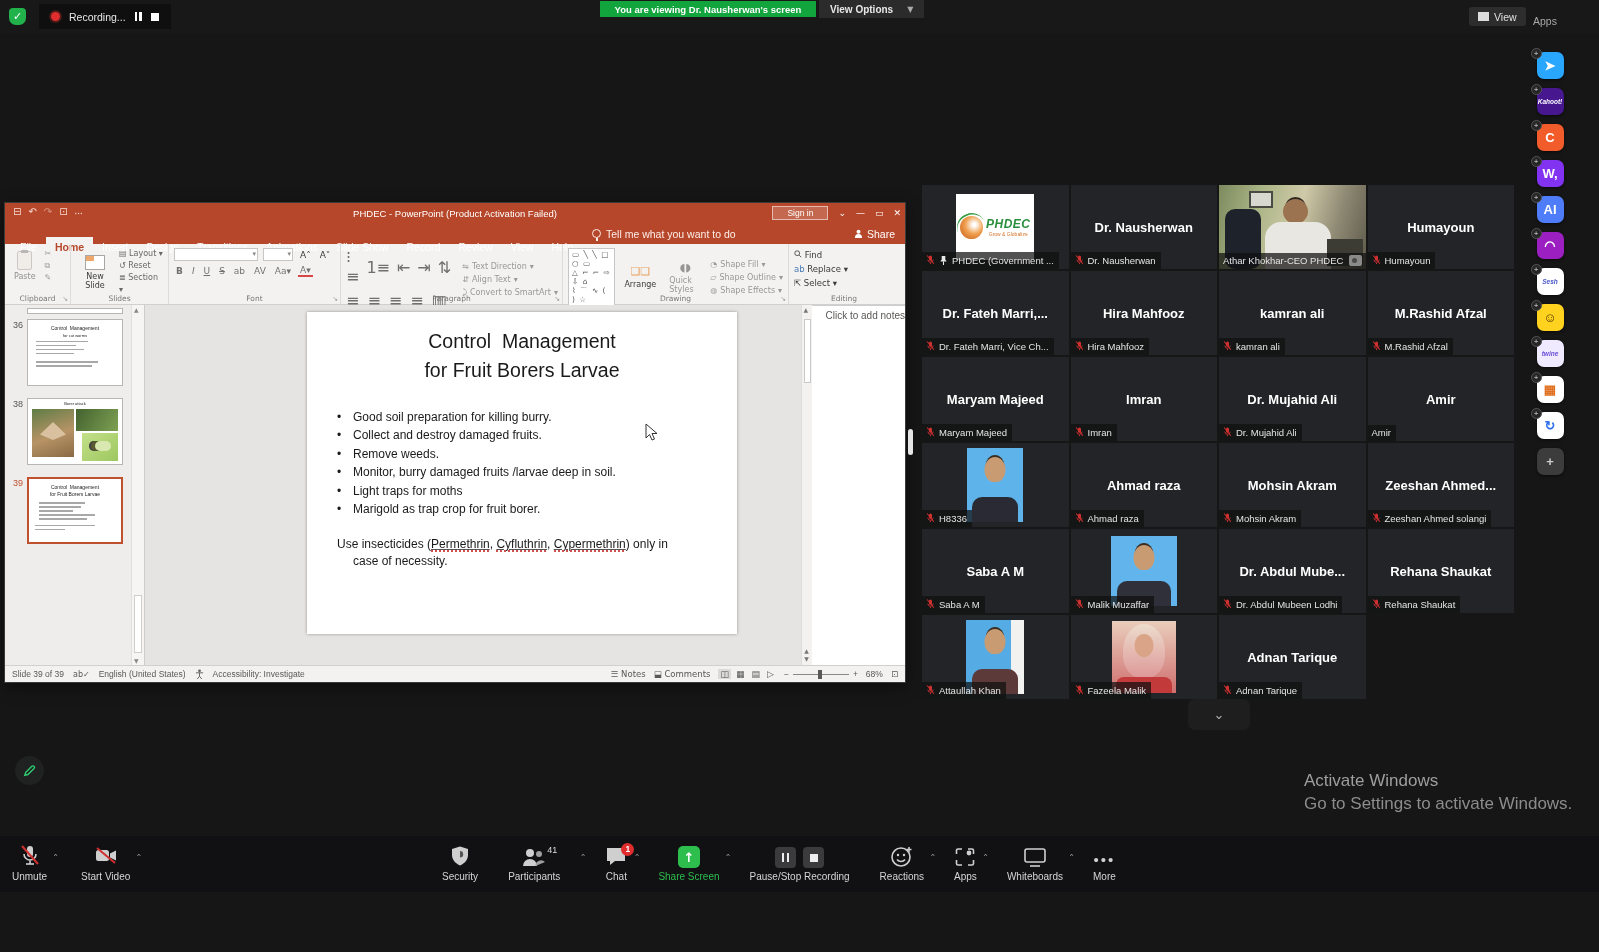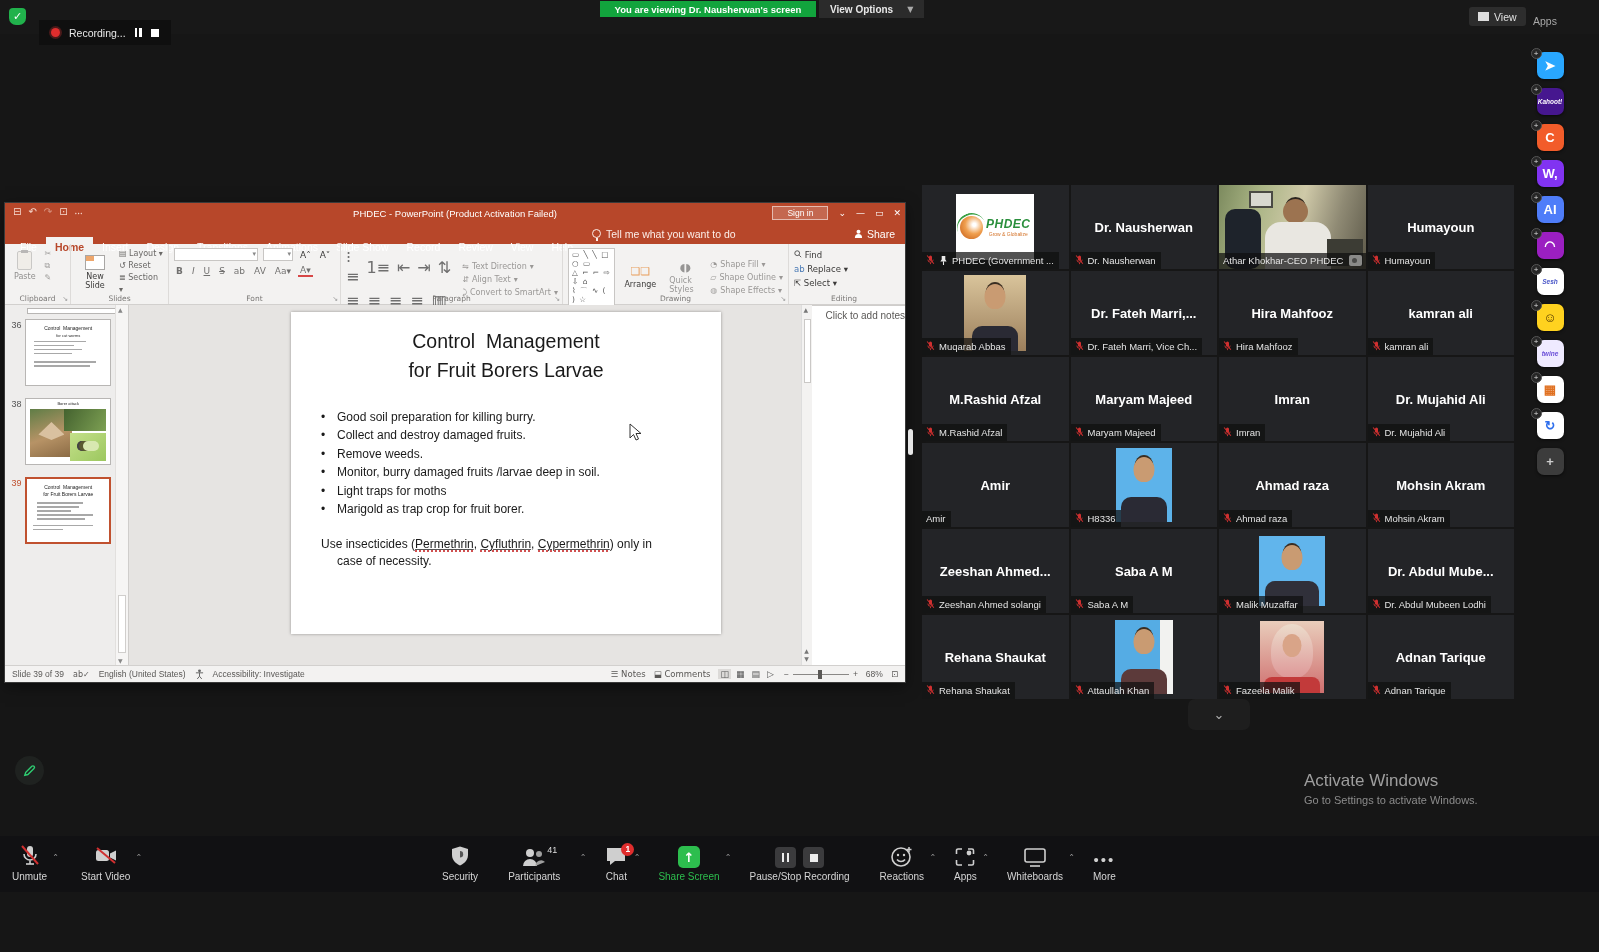--- a/index.html
+++ b/index.html
@@ -10,7 +10,7 @@
   
   .topbar { position:absolute; left:0; top:0; width:100%; height:34px; background:#181818; }
   .shield-ok { position:absolute; left:9px; top:8px; width:17px; height:17px; border-radius:4px 4px 7px 7px; background:#21b24c; color:#fff; font-size:11px; line-height:17px; text-align:center; }
-  .rec-pill { position:absolute; left:39px; top:20px; height:25px; background:#0f0f0f; display:flex; align-items:center; gap:9px; padding:0 12px; }
+  .rec-pill { position:absolute; left:39px; top:4px; height:25px; background:#0f0f0f; display:flex; align-items:center; gap:9px; padding:0 12px; }
   .rec-dot { width:9px; height:9px; border-radius:50%; background:#e02d2d; box-shadow:0 0 0 2px #4a1a1a; }
   .rec-pill .rec-txt { color:#e8e8e8; font-size:10.5px; }
   .rec-btn { display:flex; gap:2px; }

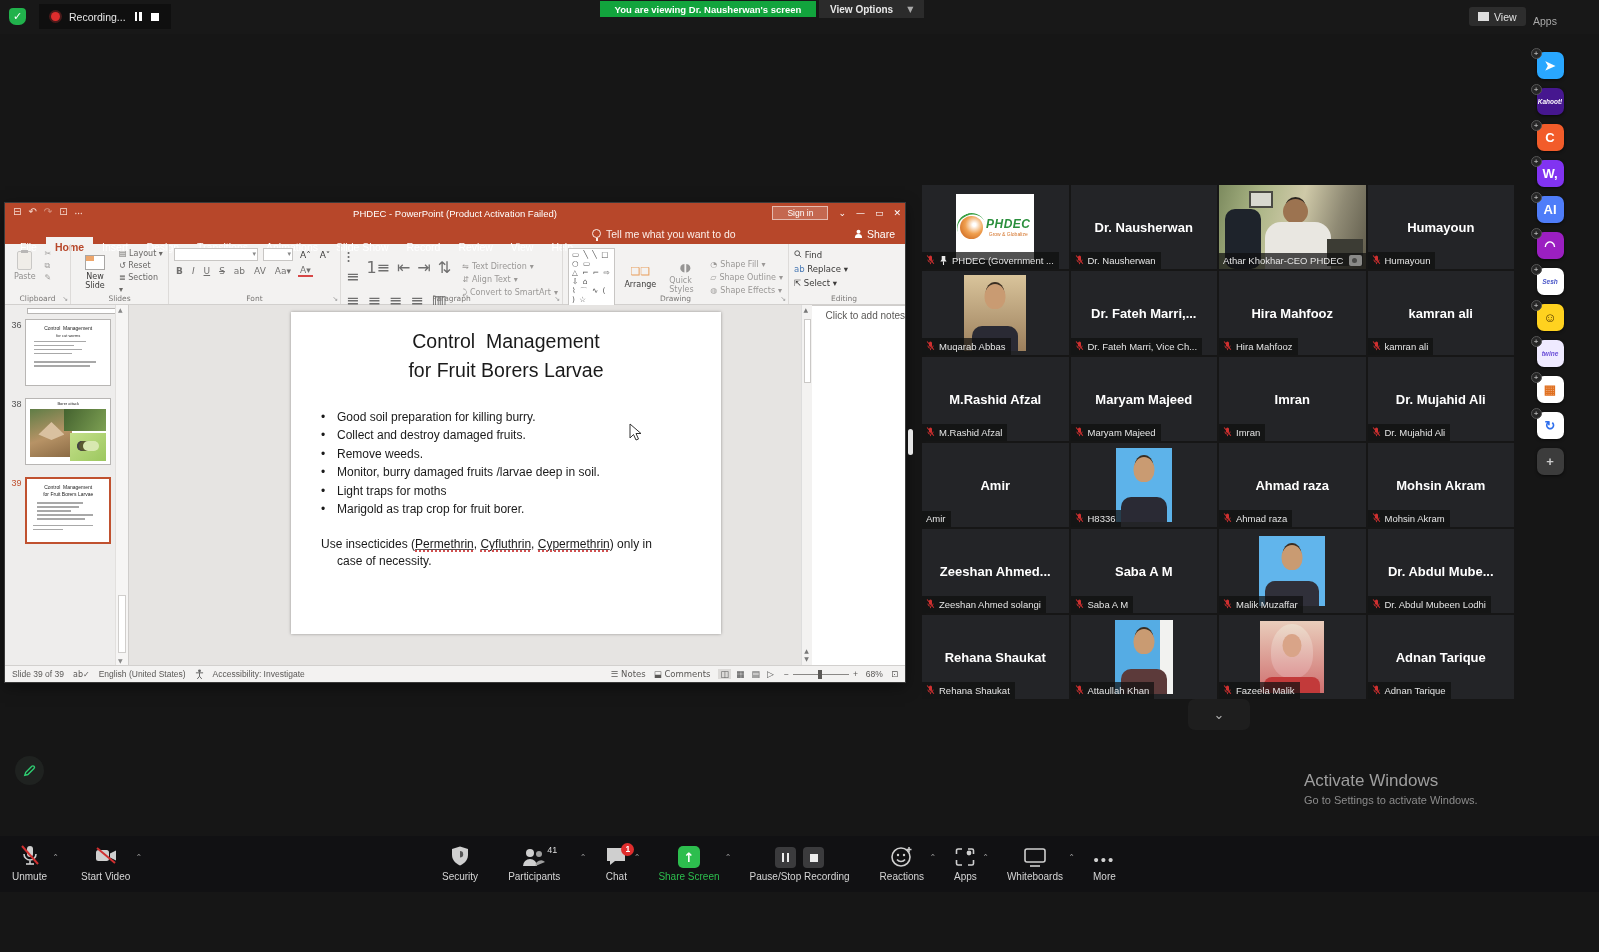--- a/index.html
+++ b/index.html
@@ -63,7 +63,7 @@
   .clip-ico::before { content:""; position:absolute; left:3px; top:-2px; width:7px; height:3px; background:#8a8886; }
 
   .ppt-content { display:flex; height:360px; }
-  .thumbs { width:124px; background:#eeedec; border-right:1px solid #cfcdcb; position:relative; padding:3px 17px 0 4px; }
+  .thumbs { width:140px; background:#eeedec; border-right:1px solid #cfcdcb; position:relative; padding:3px 17px 0 4px; }
   .thumbs-scroll { position:absolute; right:0; top:0; bottom:0; width:13px; background:#f6f5f4; border-left:1px solid #e2e0de; font-size:6px; color:#888; text-align:center; }
   .ts-up { position:absolute; top:1px; left:2px; }
   .ts-dn { position:absolute; bottom:1px; left:2px; }

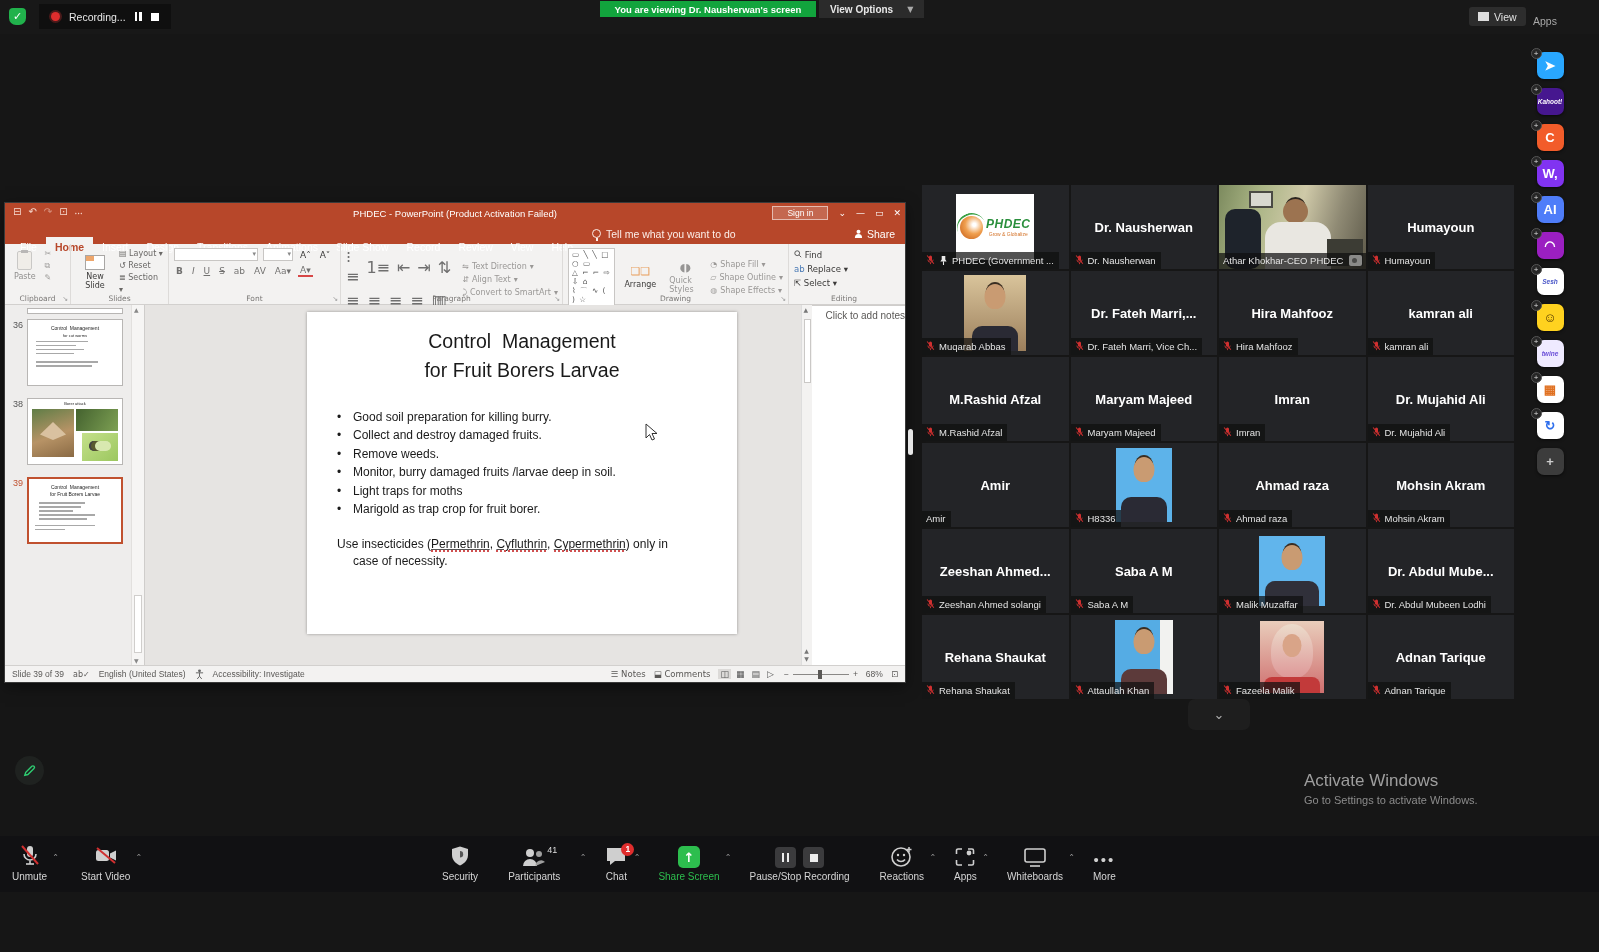--- a/index.html
+++ b/index.html
@@ -603,24 +603,6 @@
     </div>
   </div>
     <div class="tile">
-    <div class="pname"></div>
-    <div class="avatar av-portrait">
-        <div class="head"></div>
-        <div class="torso"></div>
-      </div>
-      <div class="plabel">
-      <svg class="mic-ico" viewBox="0 0 12 14">
-        <rect x="4" y="1" width="4" height="7" rx="2" fill="#d03030"></rect>
-        <path d="M2.5 6.5 a3.5 3.5 0 0 0 7 0" fill="none" stroke="#d03030" stroke-width="1.2"></path>
-        <line x1="6" y1="10.5" x2="6" y2="12.5" stroke="#d03030" stroke-width="1.2"></line>
-        <line x1="1.5" y1="1" x2="10.5" y2="12" stroke="#d03030" stroke-width="1.4"></line>
-      </svg>
-
-      <span class="plabel-text">Muqarab Abbas</span>
-
-    </div>
-  </div>
-    <div class="tile">
     <div class="pname">Dr. Fateh Marri,...</div>
     <div class="plabel">
       <svg class="mic-ico" viewBox="0 0 12 14">

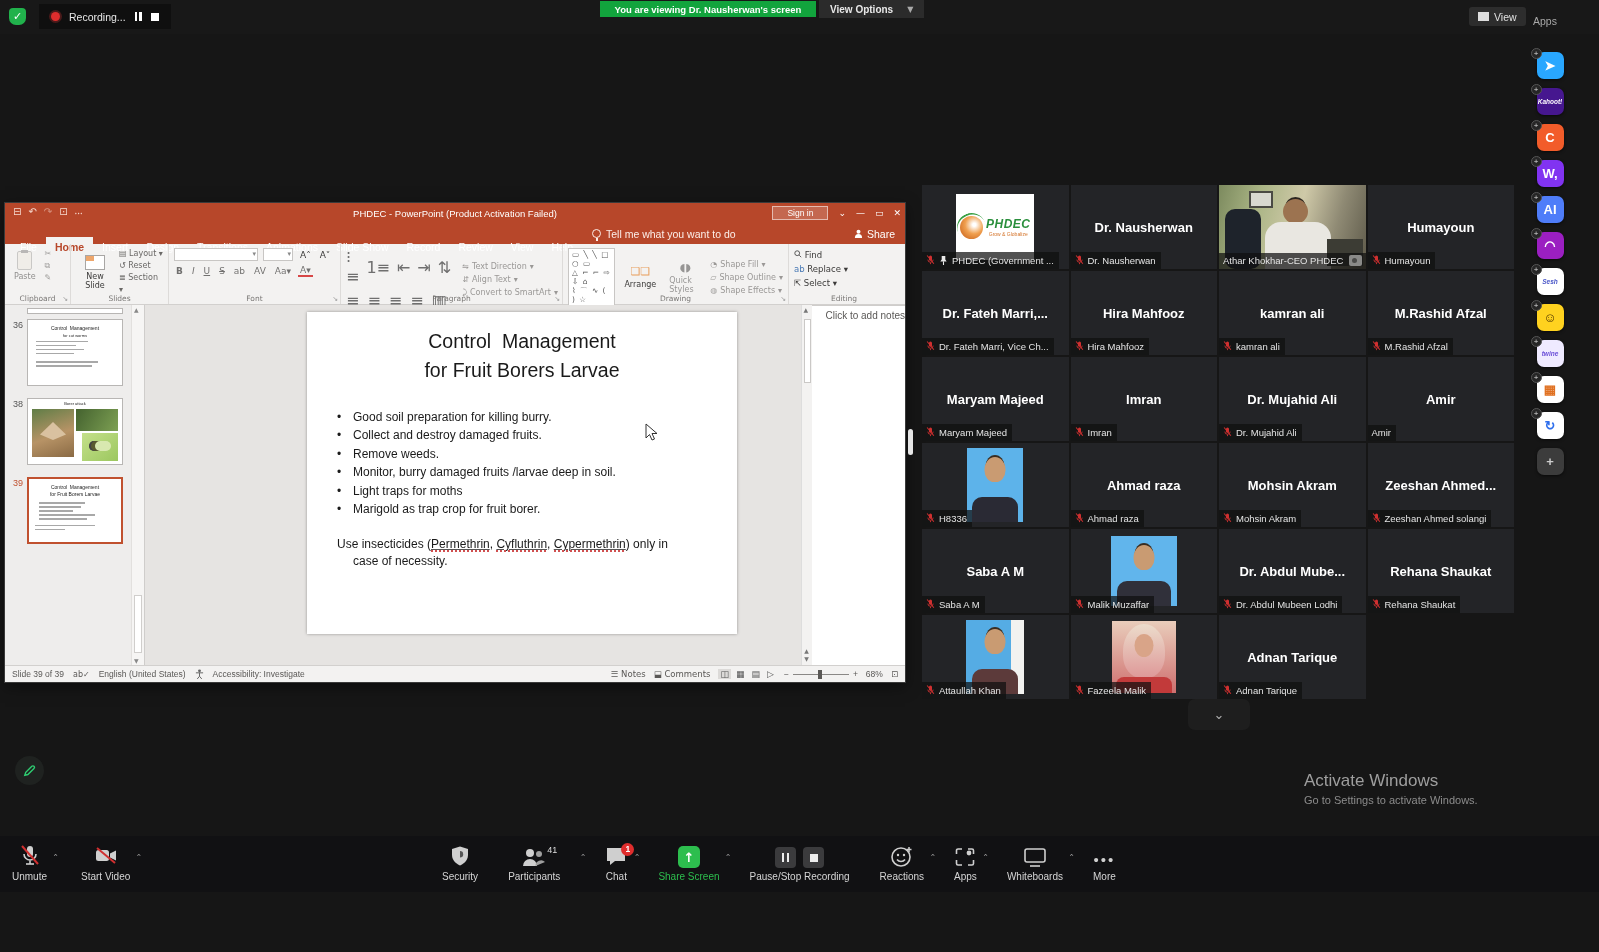--- a/index.html
+++ b/index.html
@@ -146,7 +146,7 @@
 
   .watermark { position:absolute; left:1304px; top:771px; color:#9e9e9e; }
   .watermark .w1 { font-size:17px; }
-  .watermark .w2 { font-size:11px; margin-top:3px; color:#8c8c8c; }
+  .watermark .w2 { font-size:17px; margin-top:3px; color:#8c8c8c; }
 
   
   .zbar { position:absolute; left:0; top:836px; width:100%; height:56px; background:#111113; }

